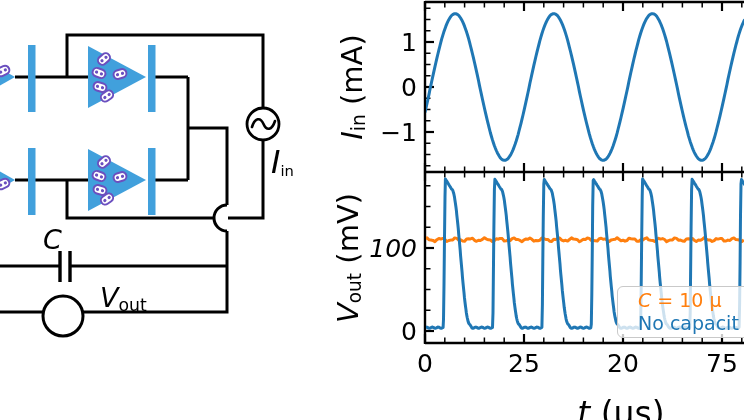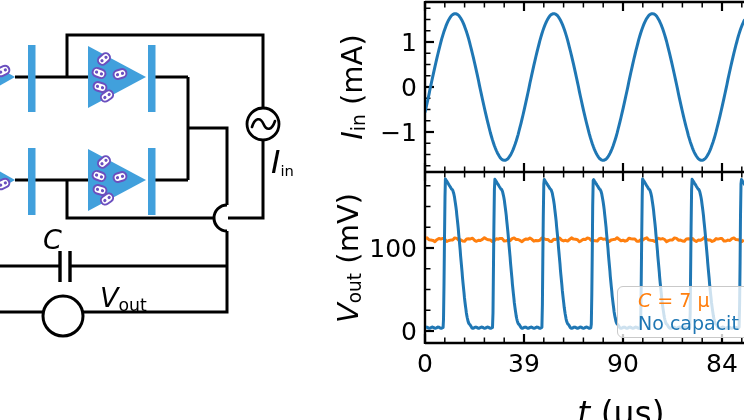--- a/index.html
+++ b/index.html
@@ -260,7 +260,7 @@
     <div class="ticklab ytick" style="left: 361px; top: 42px;">1</div>
     <div class="ticklab ytick" style="left: 361px; top: 87px;">0</div>
     <div class="ticklab ytick" style="left: 361px; top: 132px;">−1</div>
-    <div class="ticklab ytick" style="left: 361px; top: 248px;">100</div>
+    <div class="ticklab ytick" style="left: 361px; top: 248px; font-style: italic;">100</div>
     <div class="ticklab ytick" style="left: 361px; top: 331px;">0</div>
     <div class="ticklab xtick" style="left: 425px; top: 351px;">0</div>
     <div class="ticklab xtick" style="left: 524px; top: 351px;">39</div>

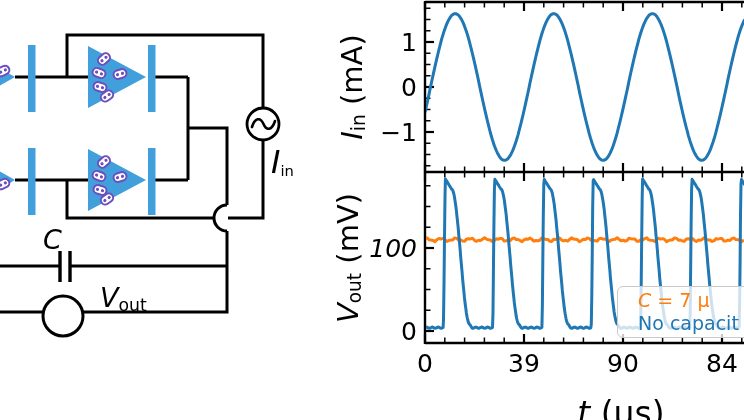--- a/index.html
+++ b/index.html
@@ -280,7 +280,7 @@
 
 <div class="legend">
   <div class="lg1">
-    <span class="it">C</span><span> = 7 μ</span>
+    <span class="it">C</span><span> = 10 μ</span>
   </div>
   <div class="lg2">No capacit</div>
 </div>

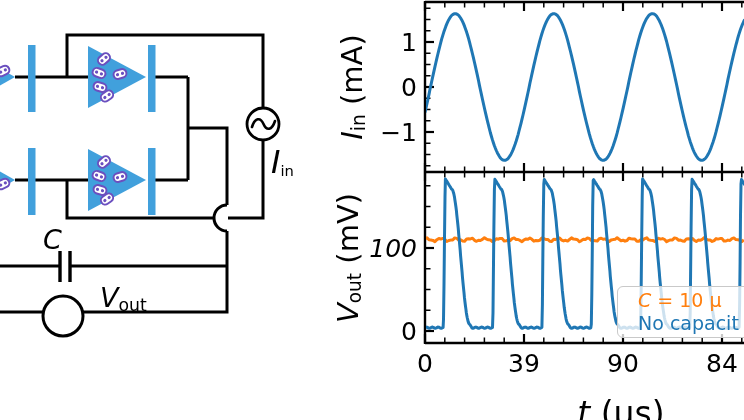--- a/index.html
+++ b/index.html
@@ -263,7 +263,7 @@
     <div class="ticklab ytick" style="left: 361px; top: 248px; font-style: italic;">100</div>
     <div class="ticklab ytick" style="left: 361px; top: 331px;">0</div>
     <div class="ticklab xtick" style="left: 425px; top: 351px;">0</div>
-    <div class="ticklab xtick" style="left: 524px; top: 351px;">39</div>
+    <div class="ticklab xtick" style="left: 524px; top: 351px;">25</div>
     <div class="ticklab xtick" style="left: 623px; top: 351px;">90</div>
     <div class="ticklab xtick" style="left: 722px; top: 351px;">84</div>
   </div>

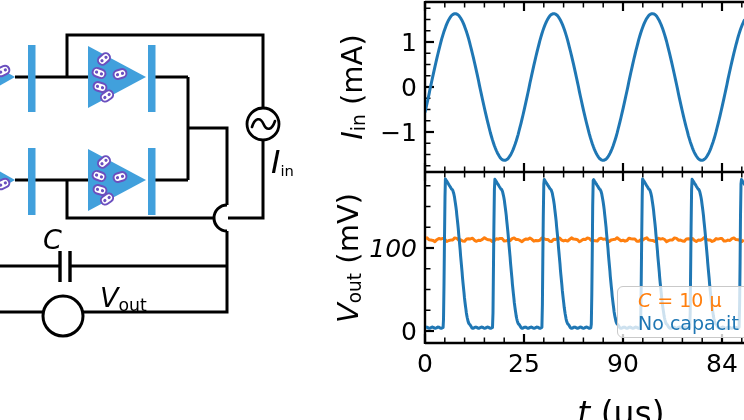--- a/index.html
+++ b/index.html
@@ -264,7 +264,7 @@
     <div class="ticklab ytick" style="left: 361px; top: 331px;">0</div>
     <div class="ticklab xtick" style="left: 425px; top: 351px;">0</div>
     <div class="ticklab xtick" style="left: 524px; top: 351px;">25</div>
-    <div class="ticklab xtick" style="left: 623px; top: 351px;">90</div>
+    <div class="ticklab xtick" style="left: 623px; top: 351px;">20</div>
     <div class="ticklab xtick" style="left: 722px; top: 351px;">84</div>
   </div>
 

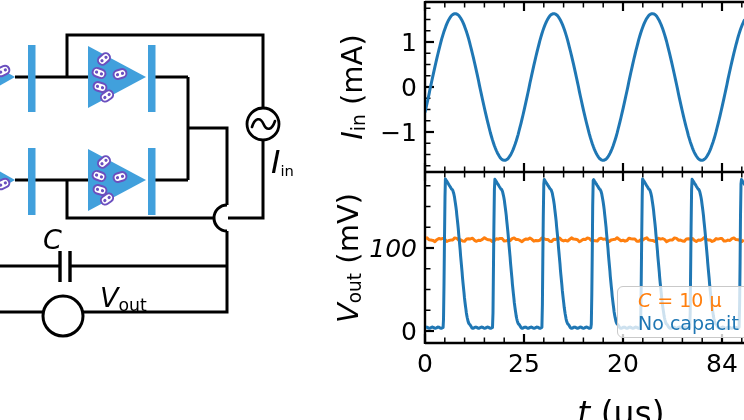--- a/index.html
+++ b/index.html
@@ -265,7 +265,7 @@
     <div class="ticklab xtick" style="left: 425px; top: 351px;">0</div>
     <div class="ticklab xtick" style="left: 524px; top: 351px;">25</div>
     <div class="ticklab xtick" style="left: 623px; top: 351px;">20</div>
-    <div class="ticklab xtick" style="left: 722px; top: 351px;">84</div>
+    <div class="ticklab xtick" style="left: 722px; top: 351px;">75</div>
   </div>
 
 <div class="axlabel rot" style="left:352px;top:87px">

